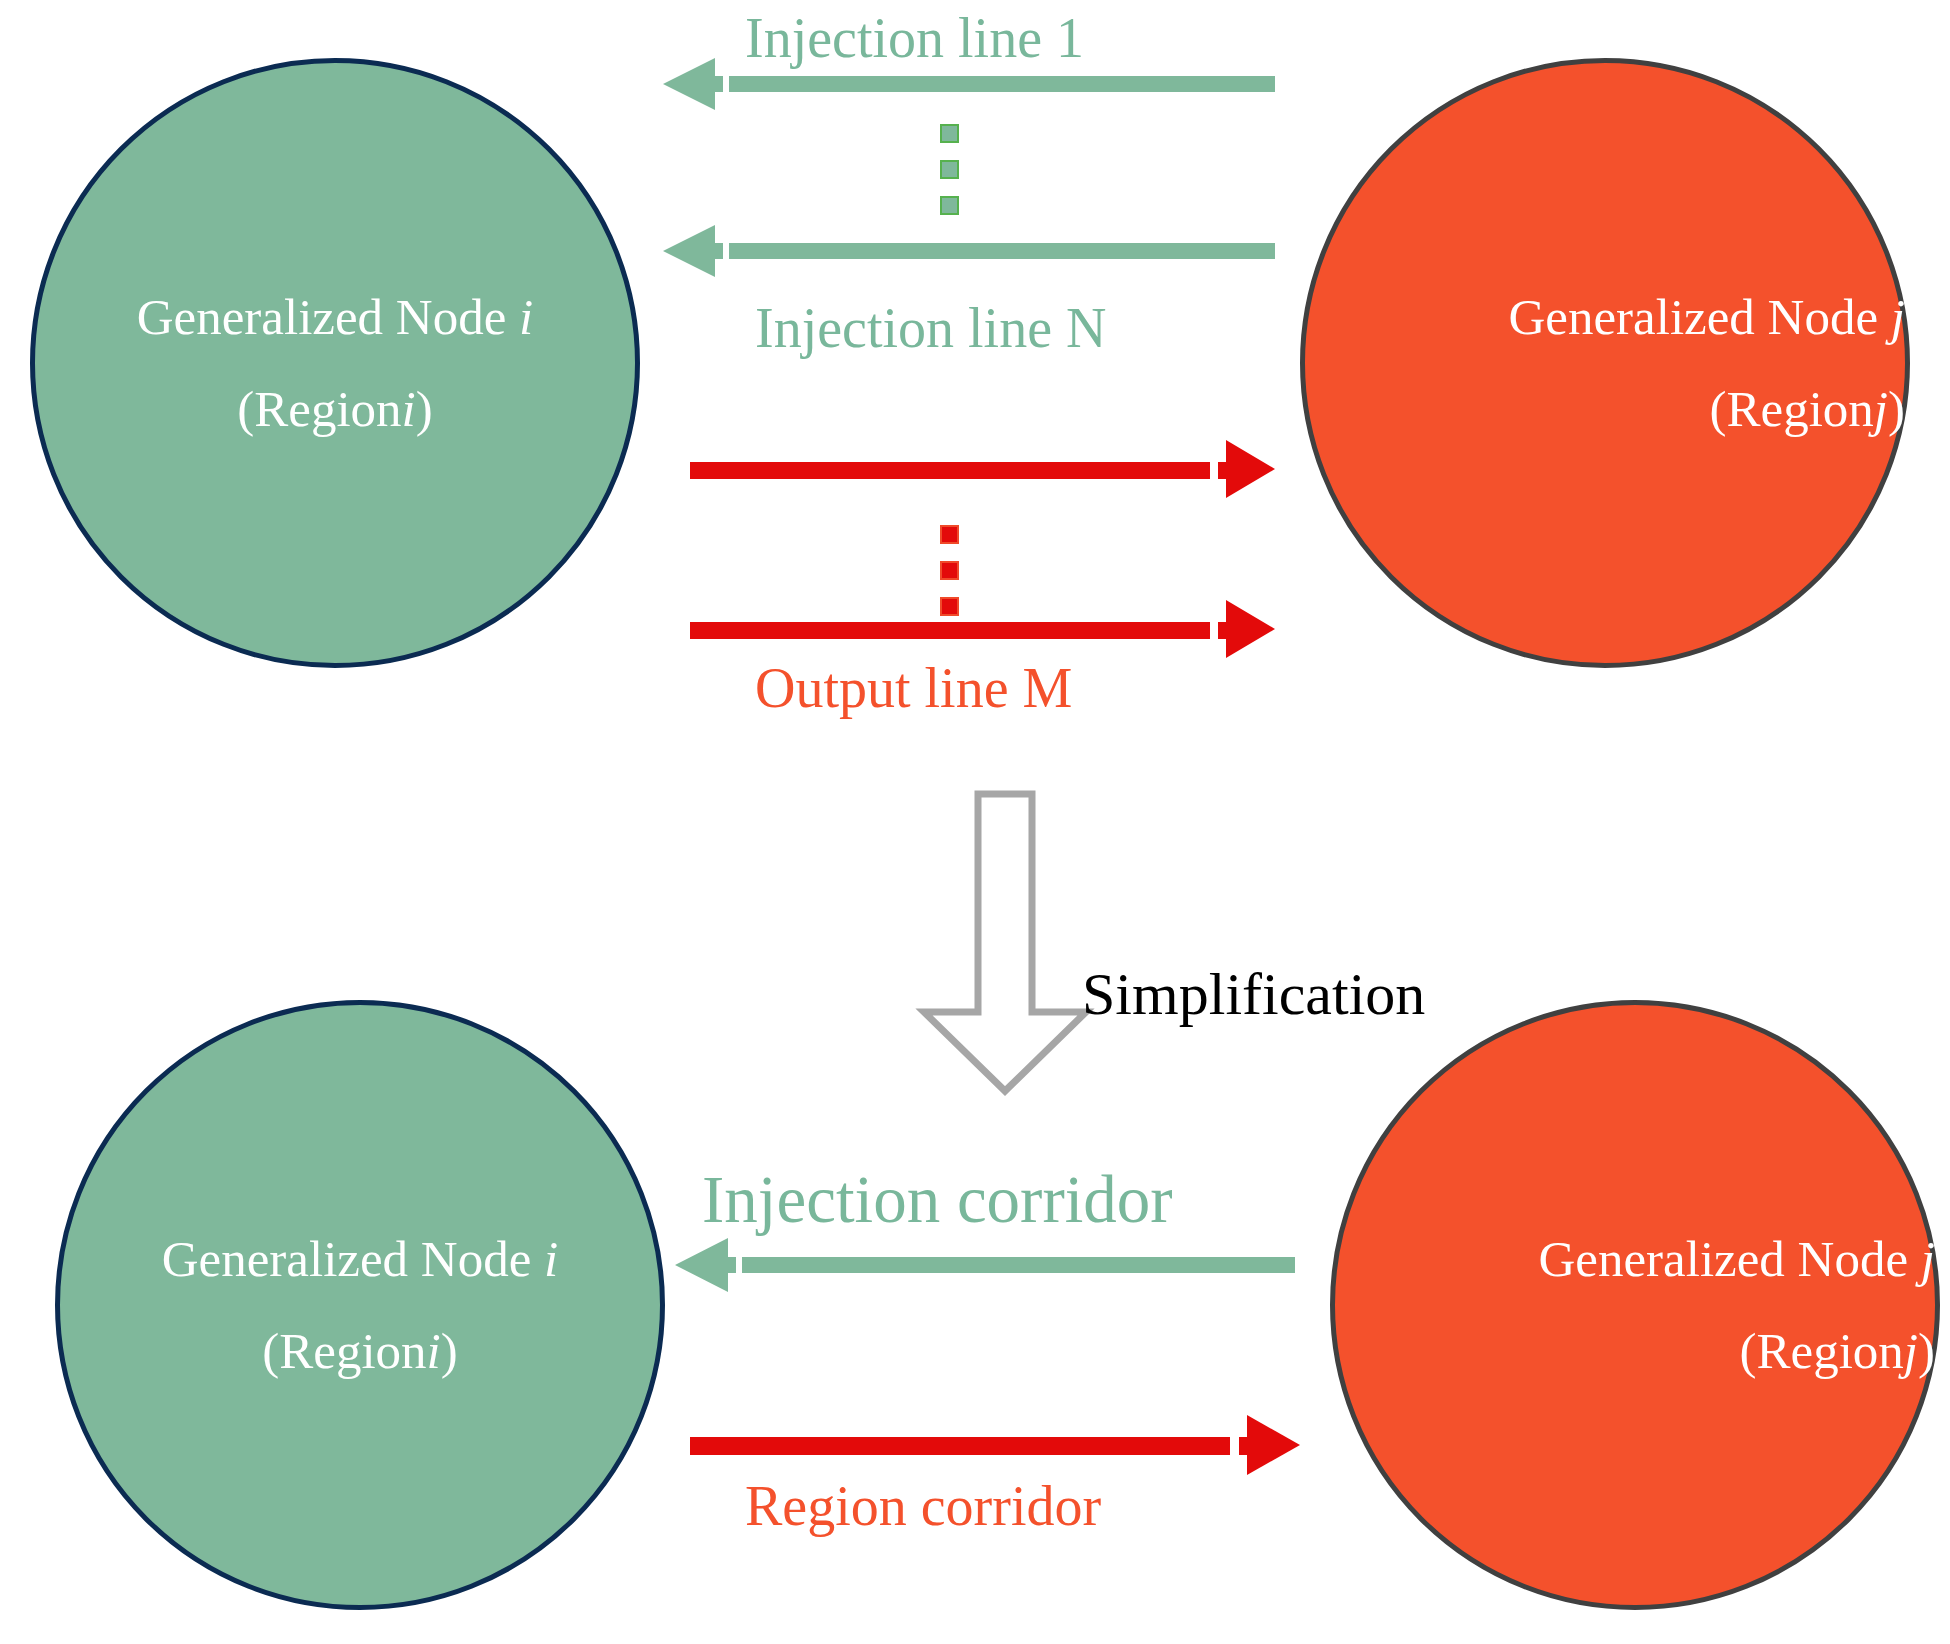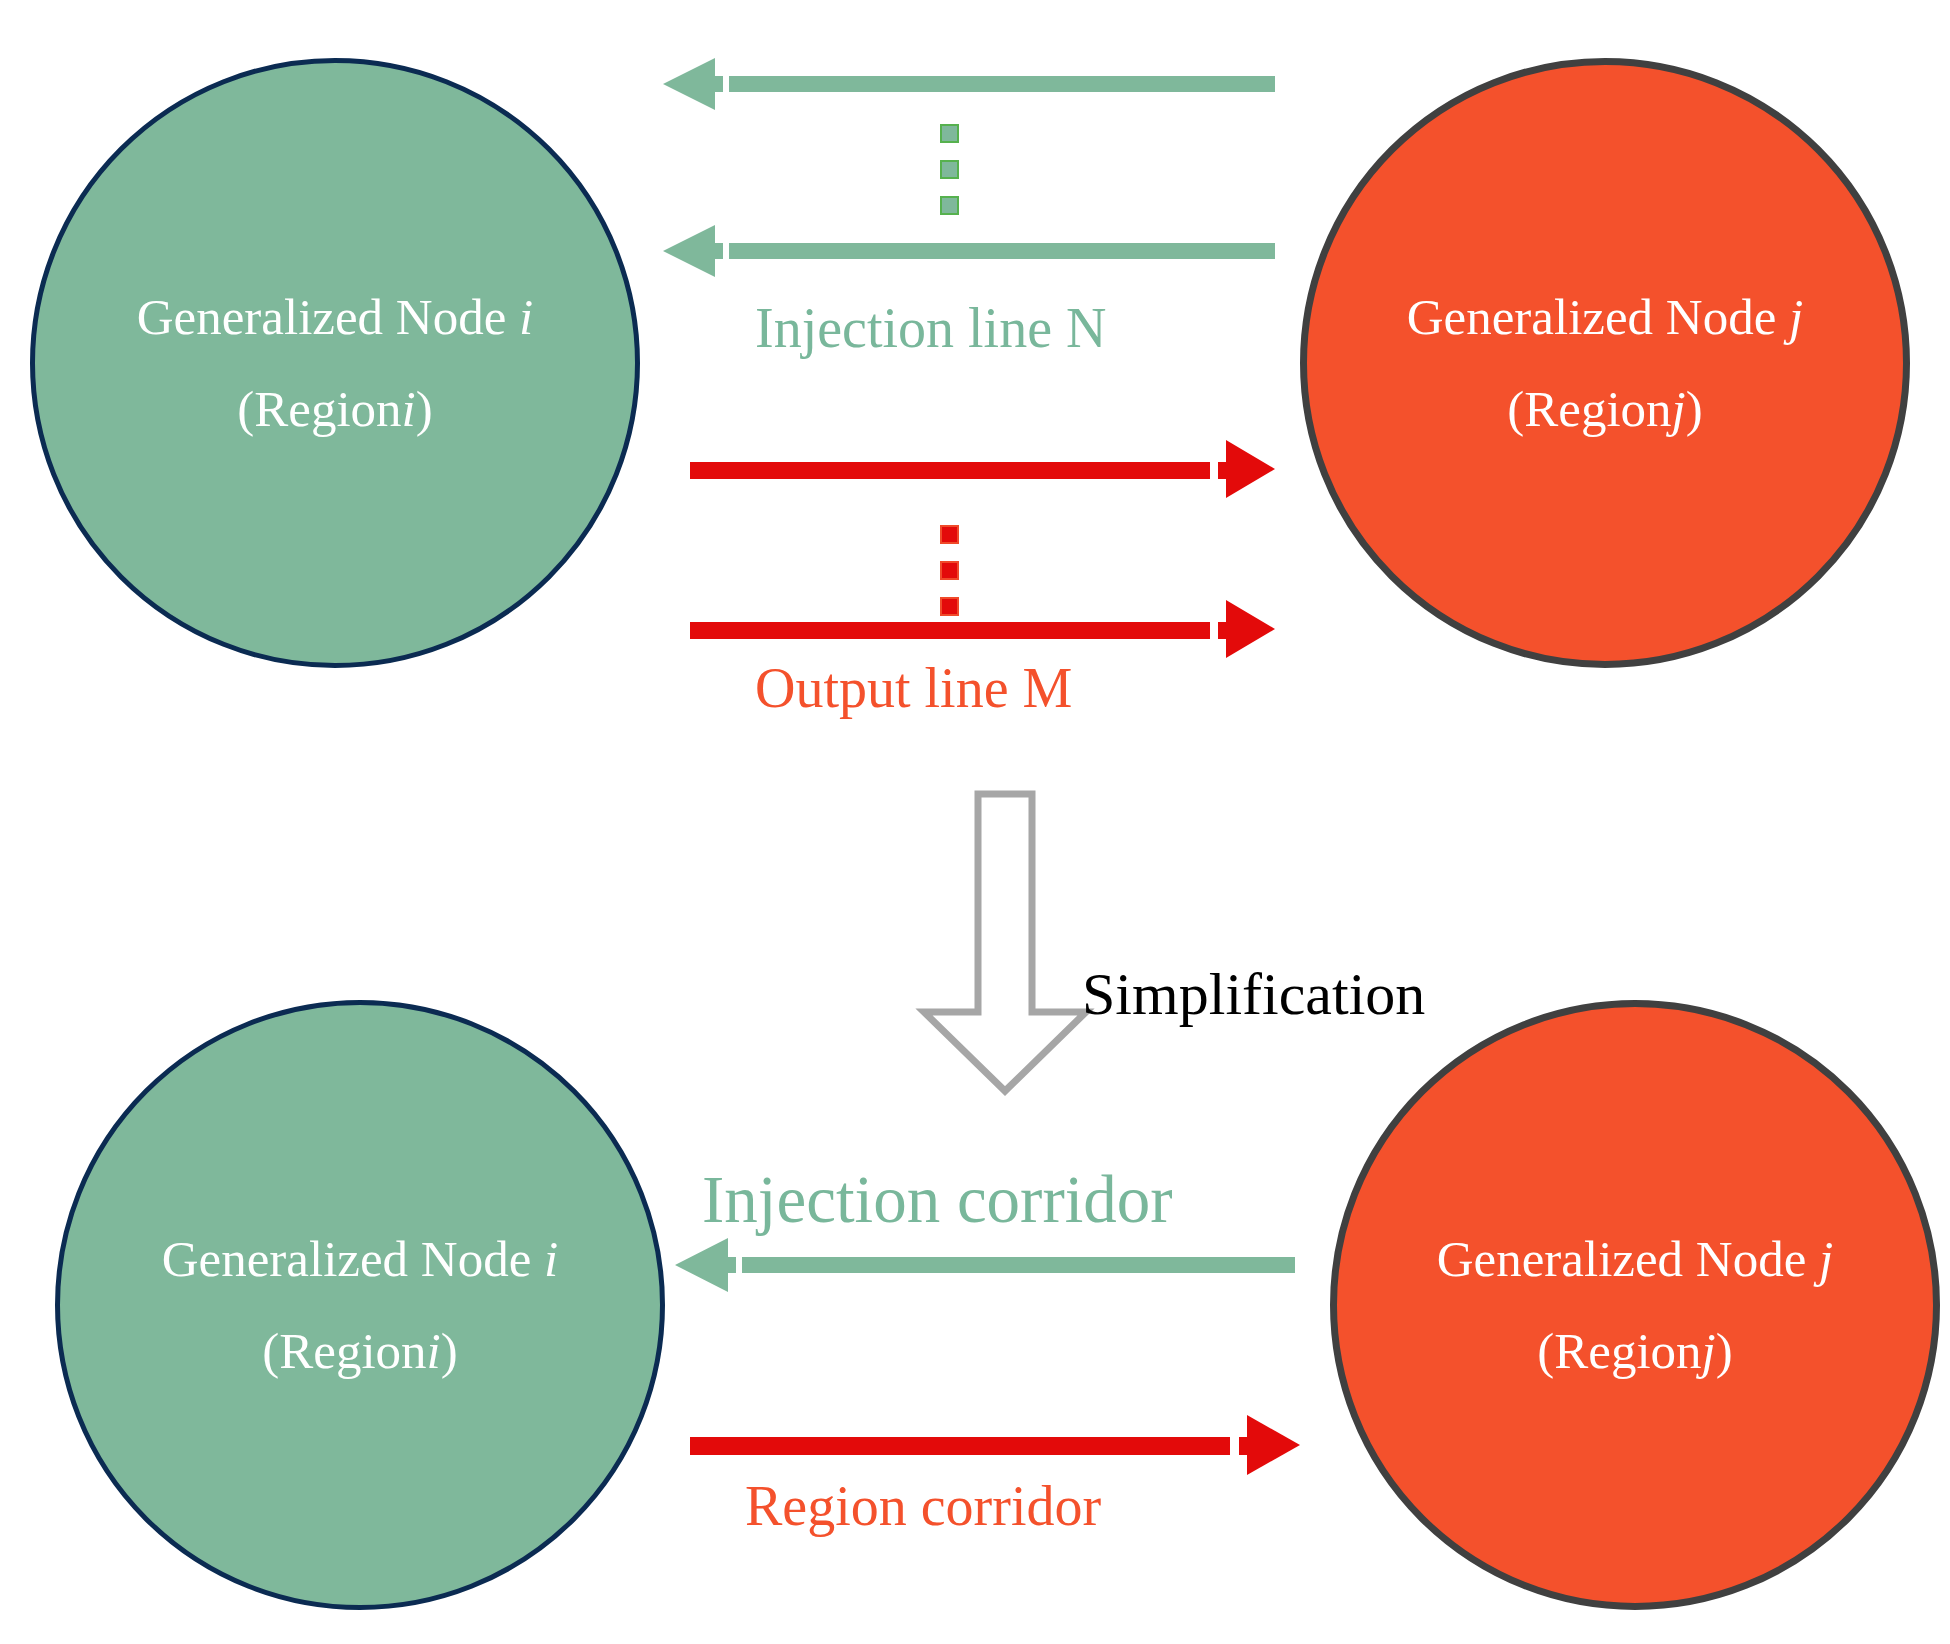--- a/index.html
+++ b/index.html
@@ -101,6 +101,7 @@
     <div class="node-line"><span>(Region</span><span class="it">j</span><span>)</span></div>
   </div>
 
+  <div class="lbl lbl-green" style="left:745px; top:10px; font-size:56px;">Injection line 1</div>
 
   <div class="arrow" style="left:663px; top:58px;">
     <svg width="612" height="52" viewBox="0 0 612 52">

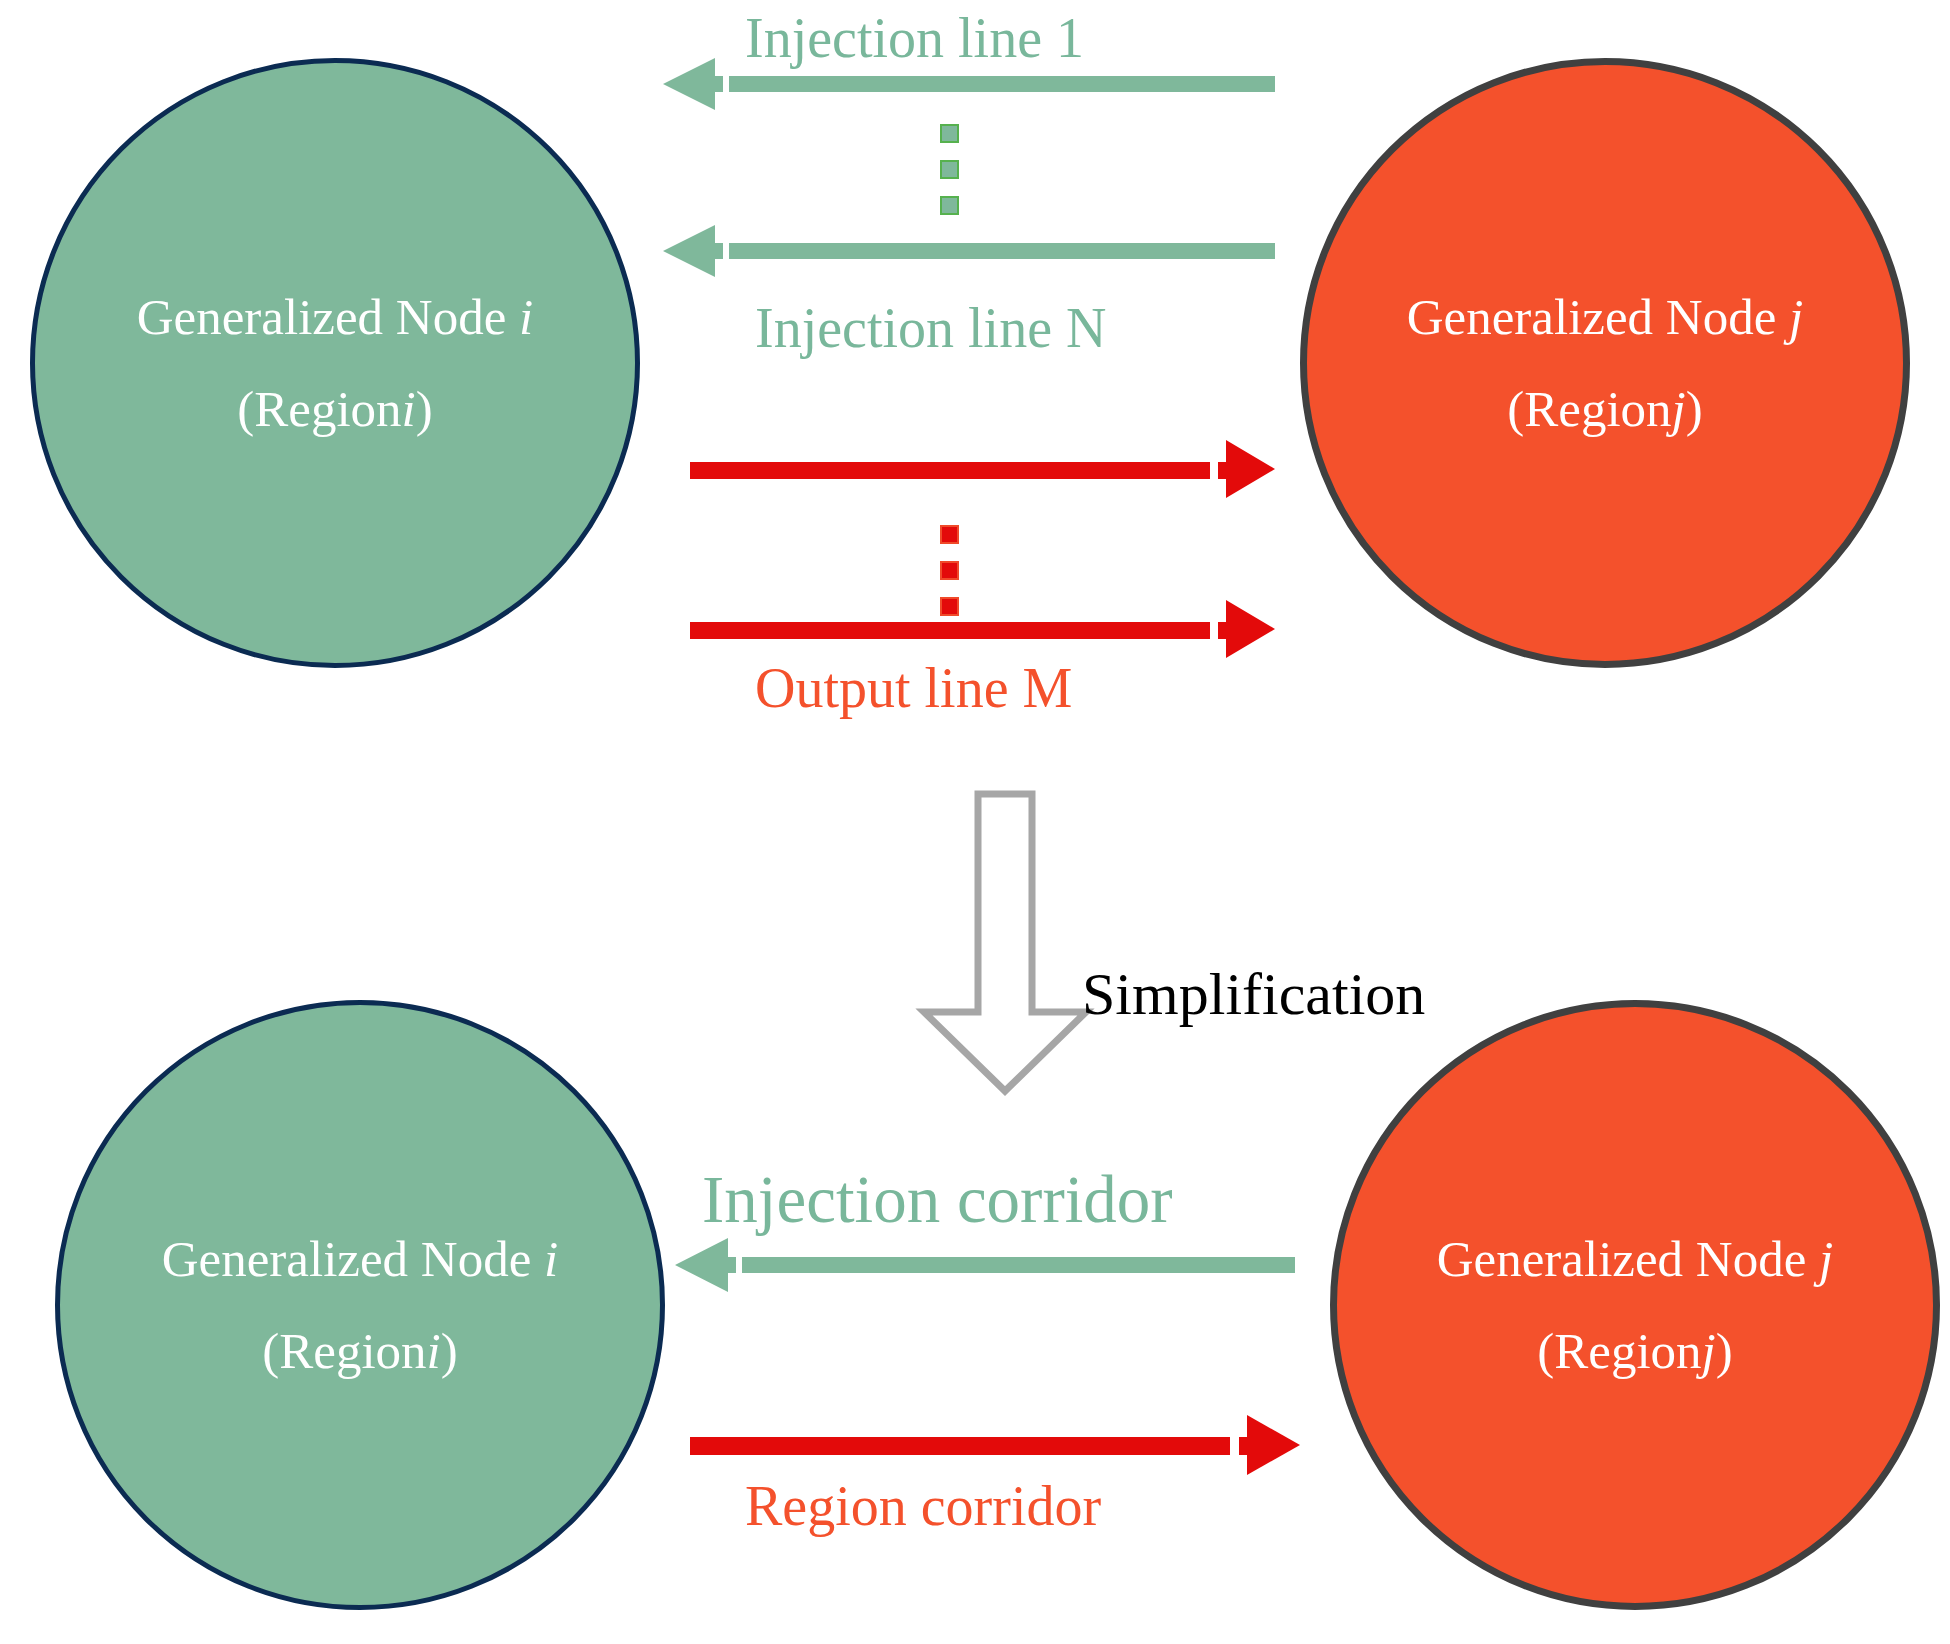--- a/index.html
+++ b/index.html
@@ -42,7 +42,8 @@
   }
   .circle-red {
     background: #F4512C;
-    border: 7px solid #404040;
+    border: 5px solid #404040;
+    align-items: flex-end;
   }
 
   

